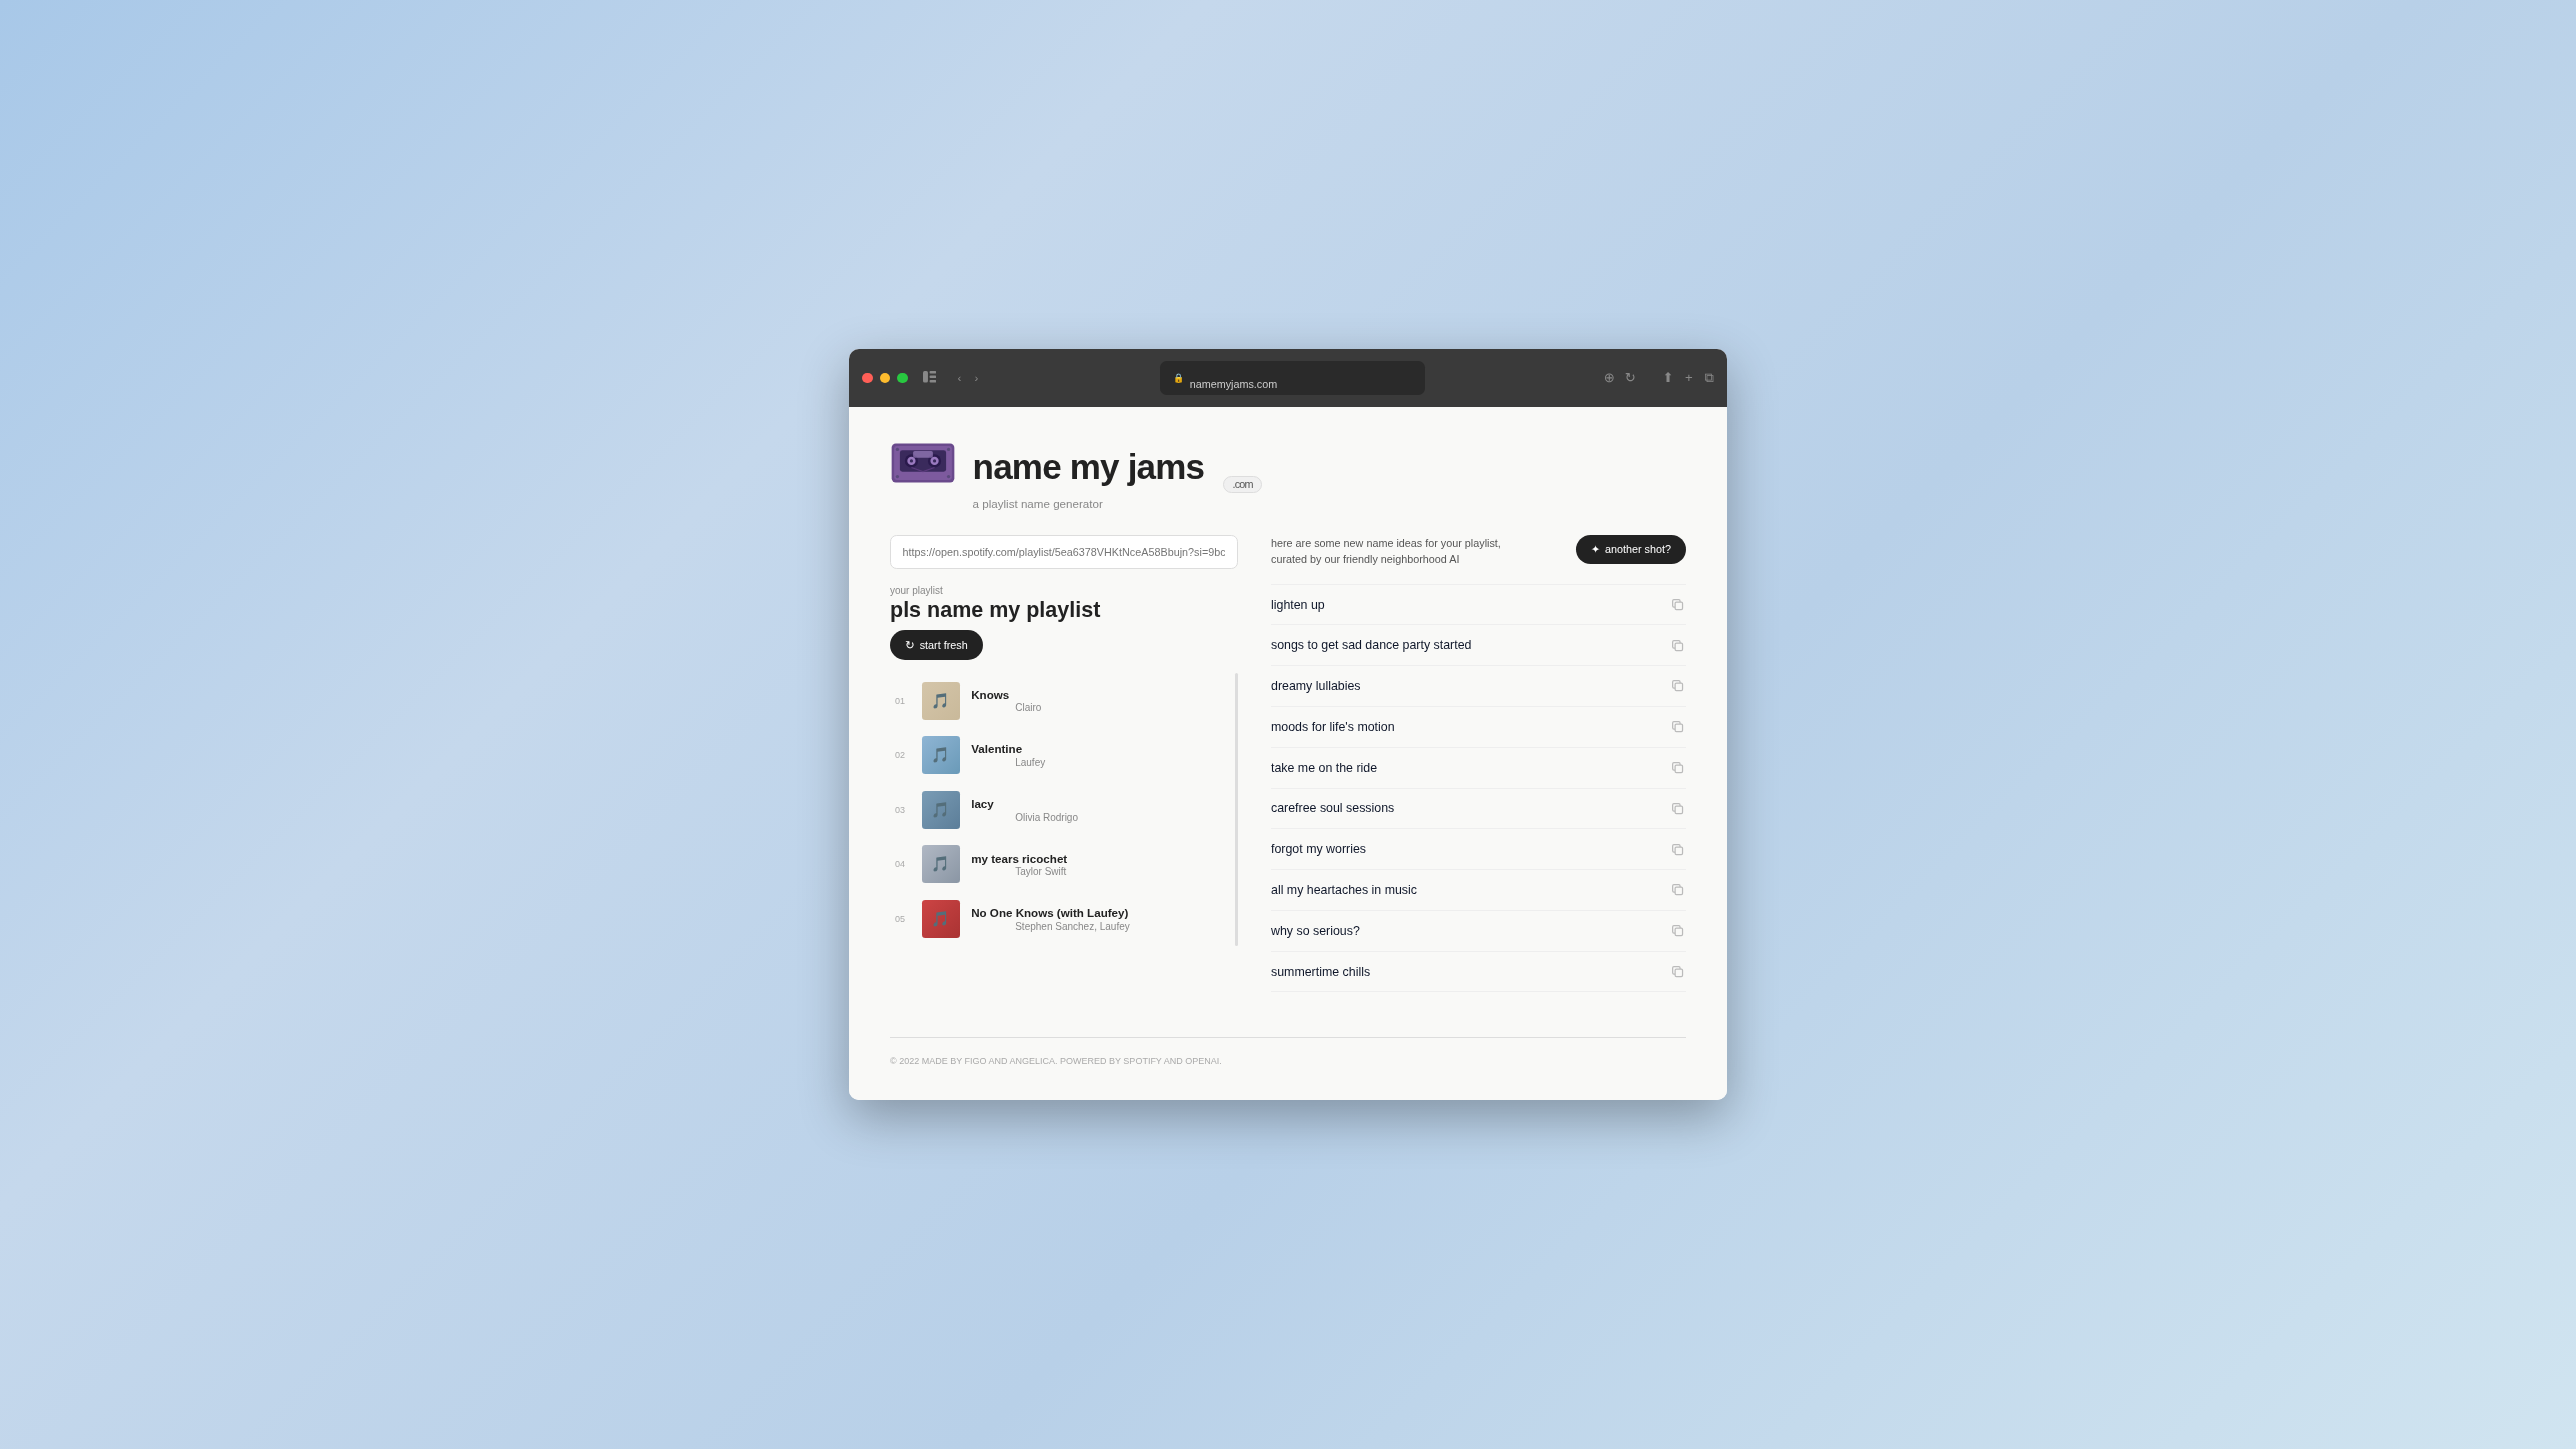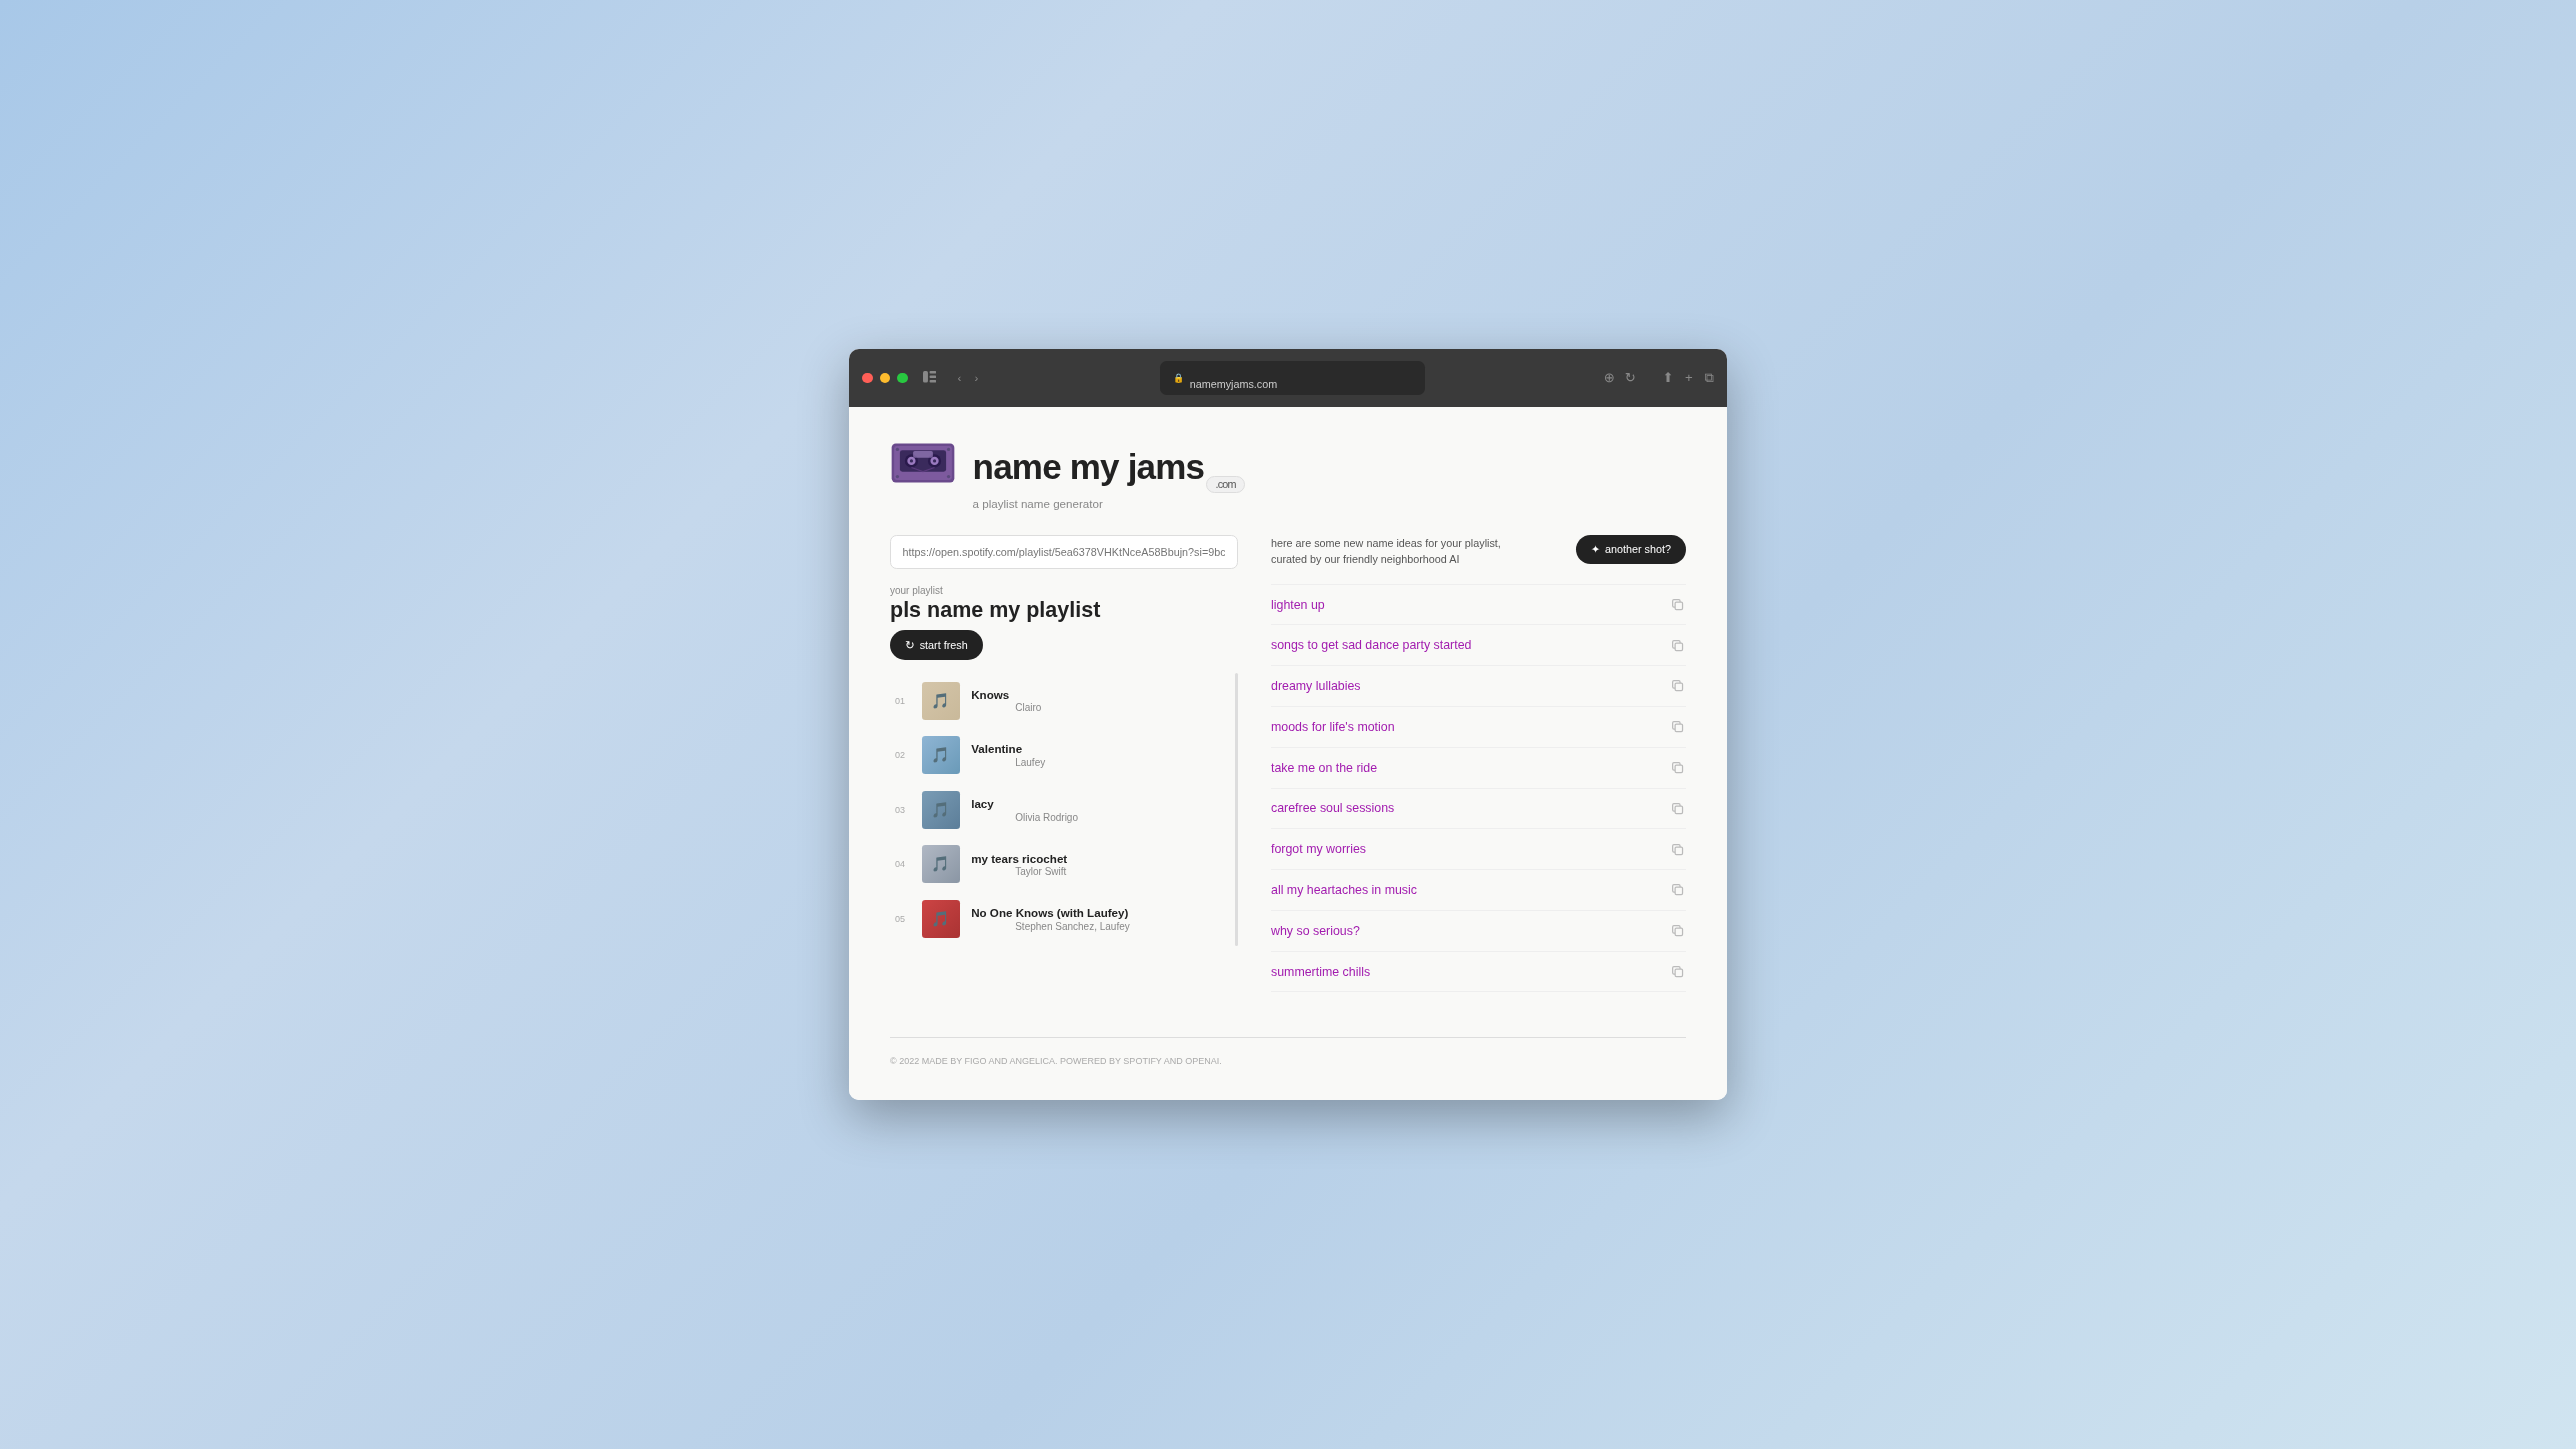--- a/index.html
+++ b/index.html
@@ -134,7 +134,7 @@
       letter-spacing: -0.8px;
       display: flex;
       align-items: center;
-      gap: 2px;
+      gap: 19px;
       line-height: 1;
     }
 

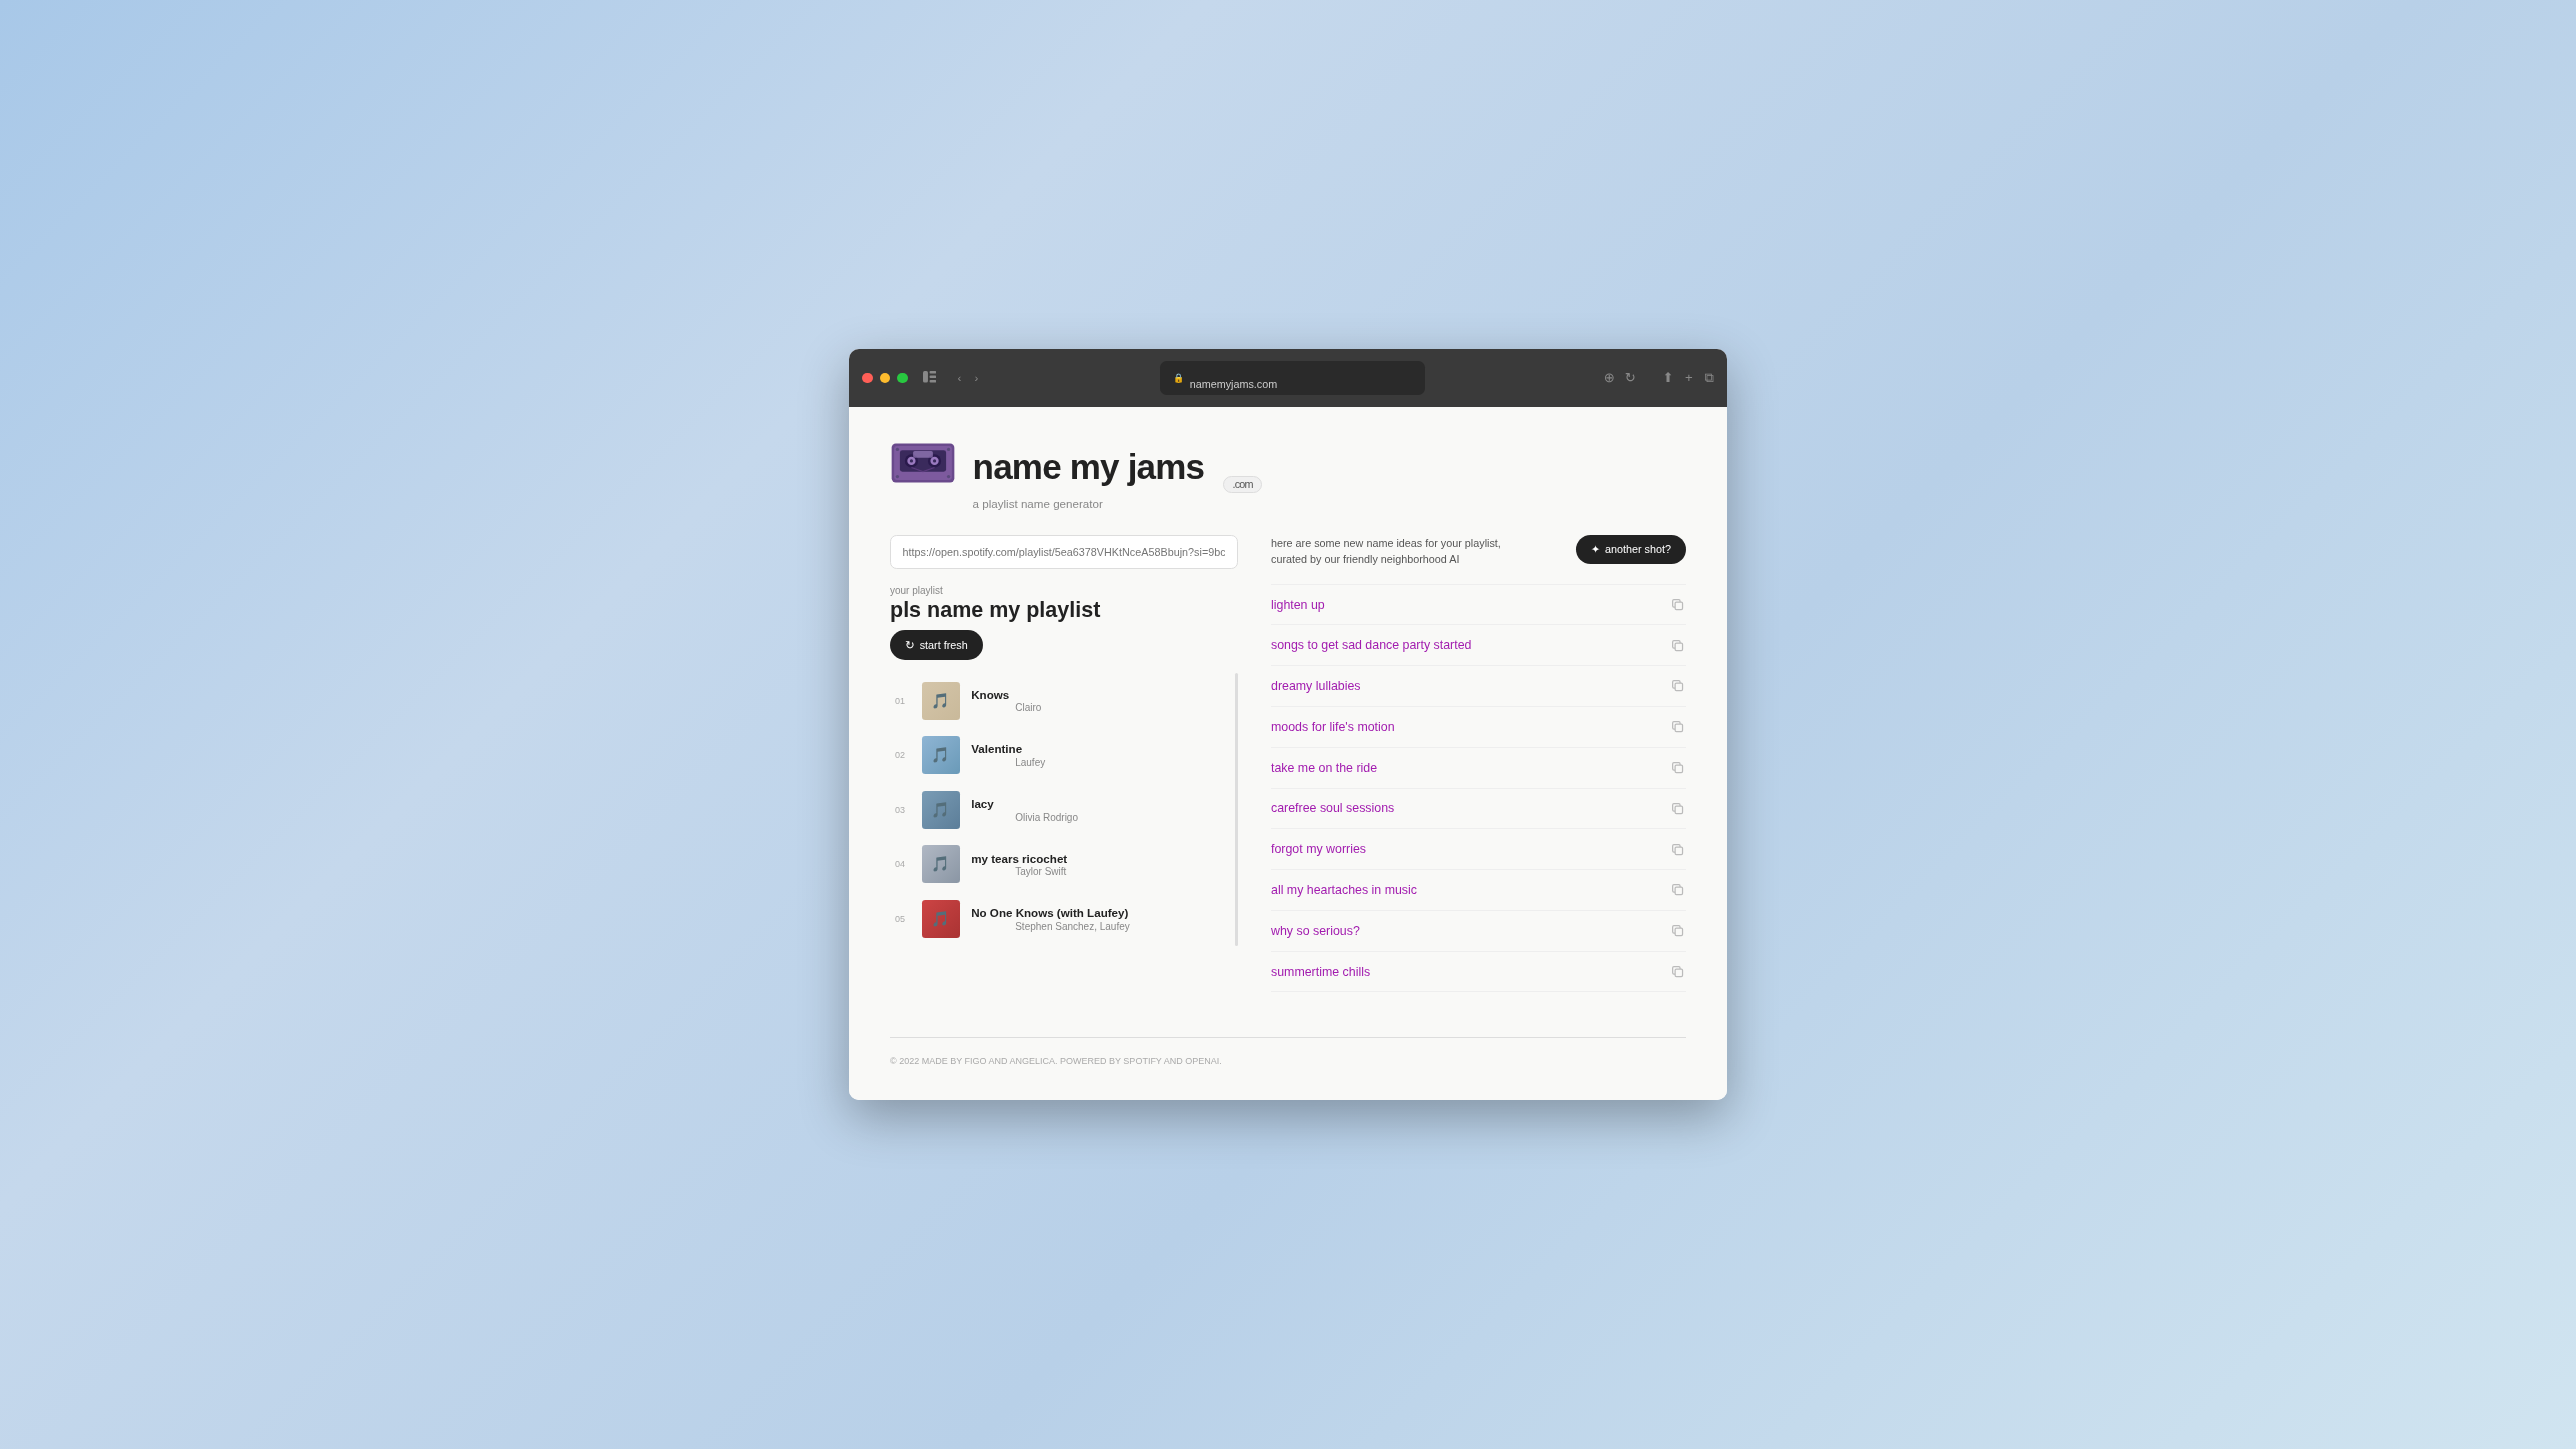--- a/index.html
+++ b/index.html
@@ -337,7 +337,7 @@
 
     .suggestion-text {
       font-size: 12.4px;
-      color: #a21caf;
+      color: #0f172a;
     }
 
     .copy-icon {

